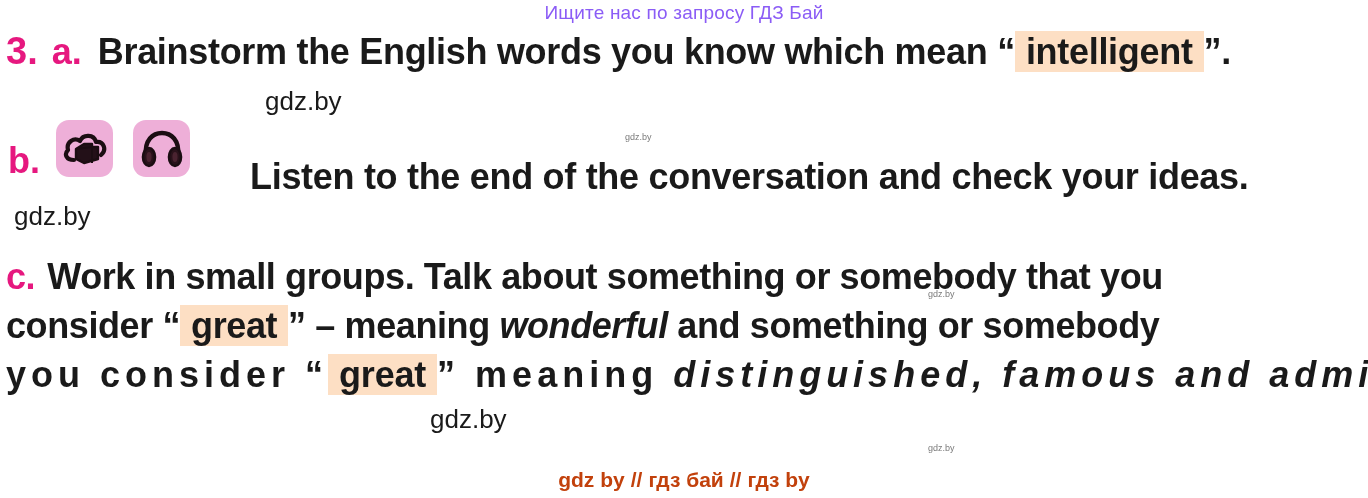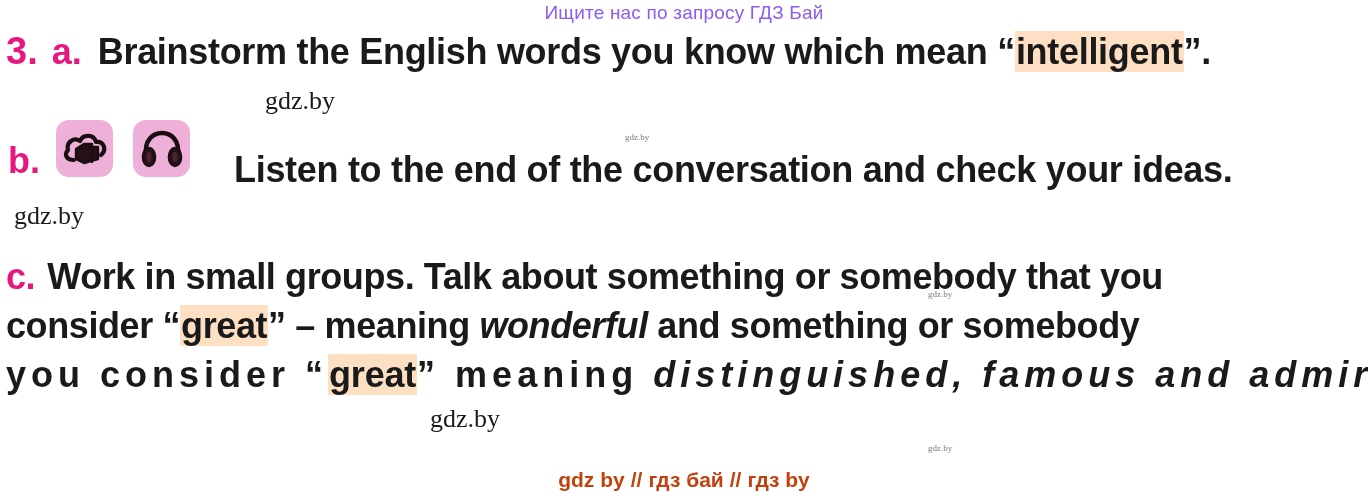--- a/index.html
+++ b/index.html
@@ -59,7 +59,7 @@
 
   .hl {
     background: #fddfc4;
-    padding: 0 1px;
+    padding: 0 11px;
   }
 
   

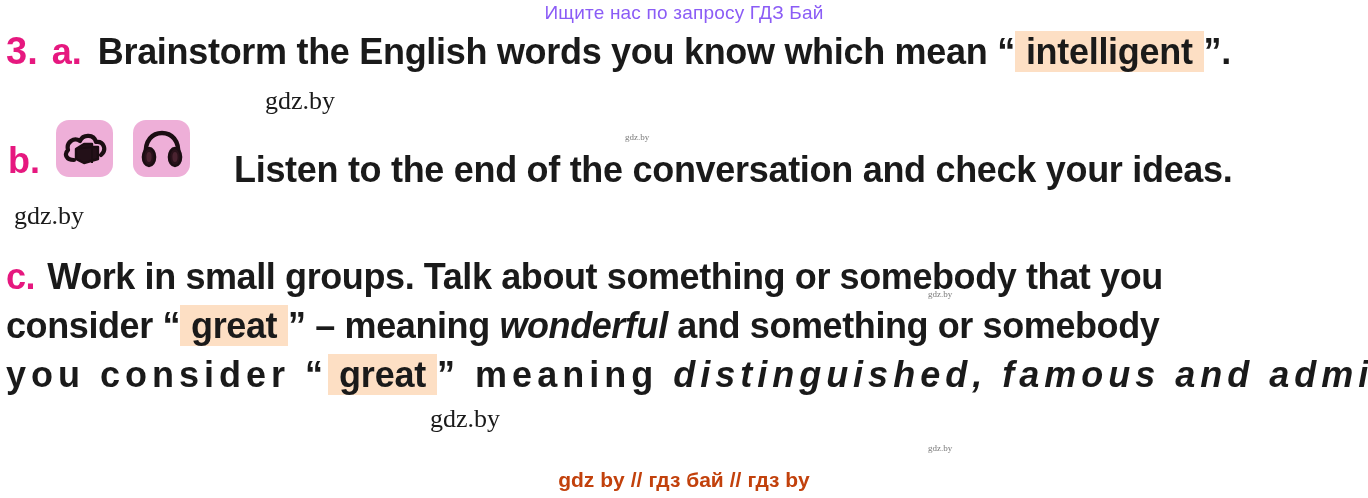--- a/index.html
+++ b/index.html
@@ -131,7 +131,7 @@
   .wm {
     position: absolute;
     color: #1a1a1a;
-    font-family: Liberation Serif, serif;
+    font-family: Liberation Sans, sans-serif;
     white-space: nowrap;
   }
   .wm-1 { top: 86px;  left: 265px; font-size: 26px; }

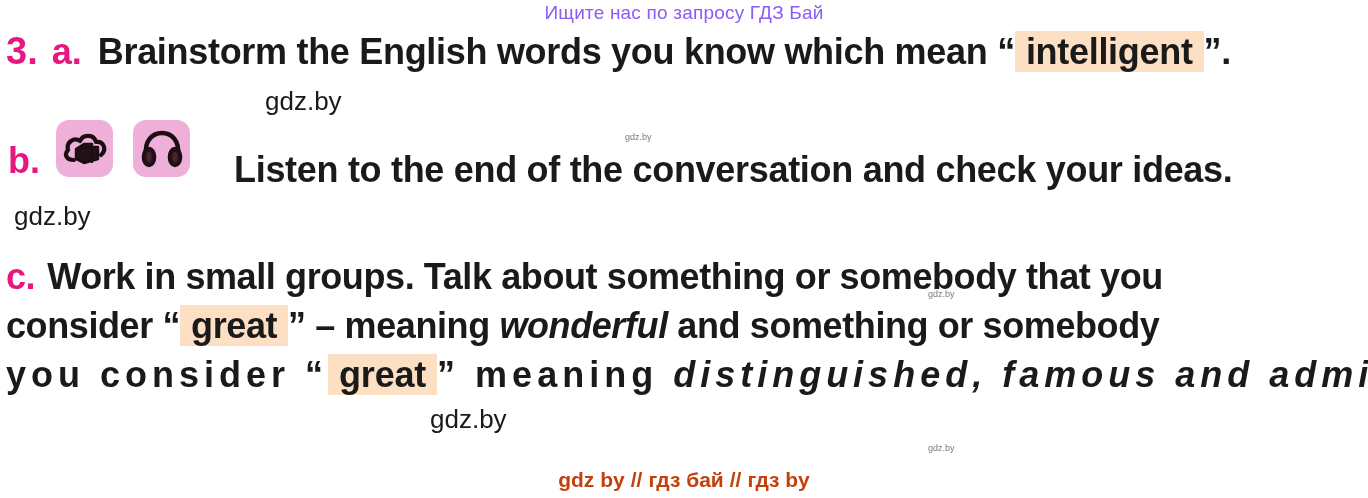--- a/index.html
+++ b/index.html
@@ -97,9 +97,9 @@
     flex: none;
   }
   .row-b .task-text {
-    margin-left: 24px;
+    margin-left: 40px;
     position: relative;
-    top: 21px;
+    top: 28px;
   }
 
   

